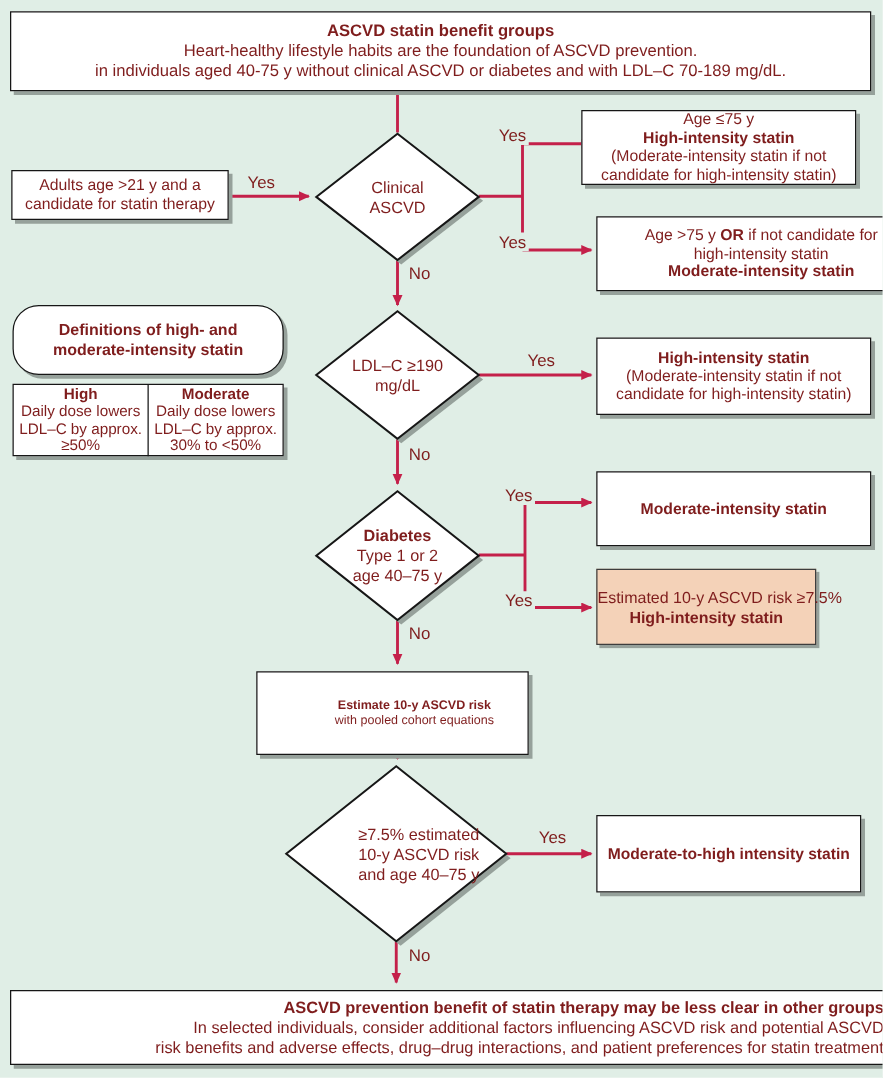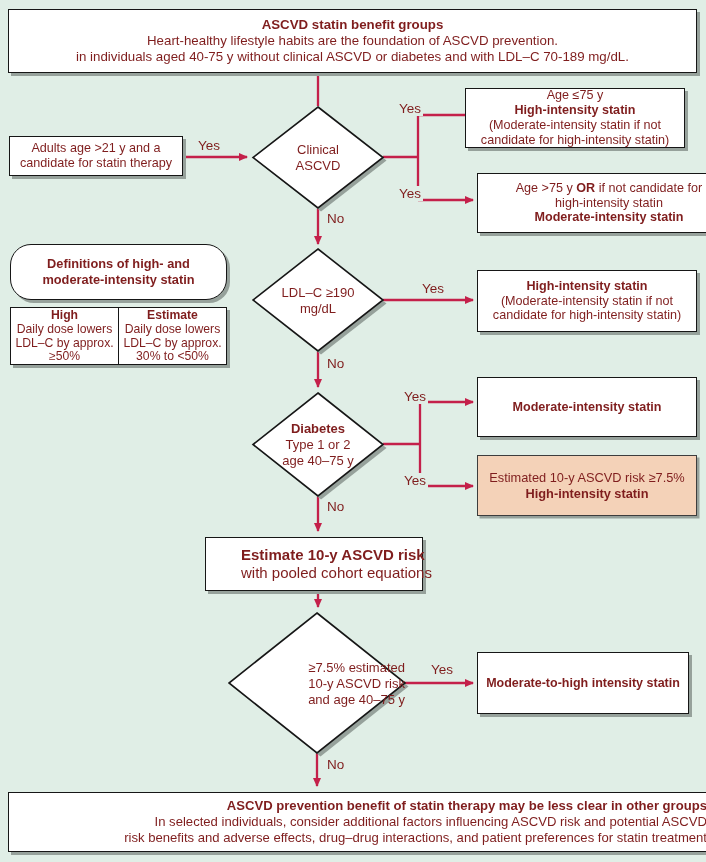--- a/index.html
+++ b/index.html
@@ -139,7 +139,7 @@
     </div>
     <div class="defs-col">
       <div class="txt">
-          <div><span class="b">Estimate</span></div>
+          <div><span class="b">Moderate</span></div>
           <div><span>Daily dose lowers</span></div>
           <div><span>LDL–C by approx.</span></div>
           <div><span>30% to &lt;50%</span></div>

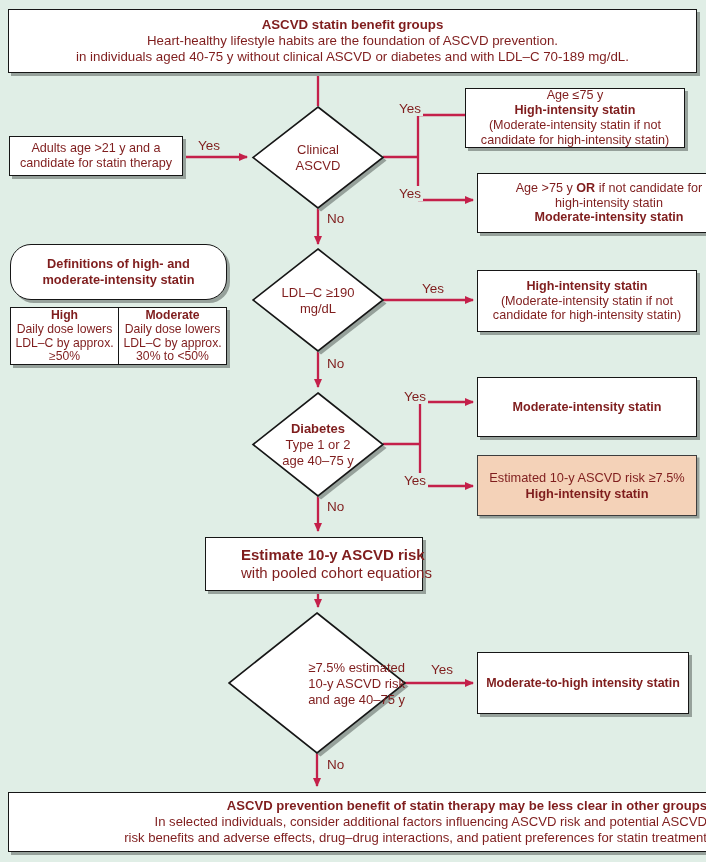--- a/index.html
+++ b/index.html
@@ -161,7 +161,7 @@
       </div>
   </div>
 
-  <div class="box pink nowrap" style="left:477px; top:455px; width:220px; height:61px; font-size:12.8px;">
+  <div class="box pink nowrap" style="left:477px; top:455px; width:176px; height:61px; font-size:12.8px;">
     <div class="txt">
         <div><span>Estimated 10-y ASCVD risk ≥7.5%</span></div>
         <div><span class="b">High-intensity statin</span></div>

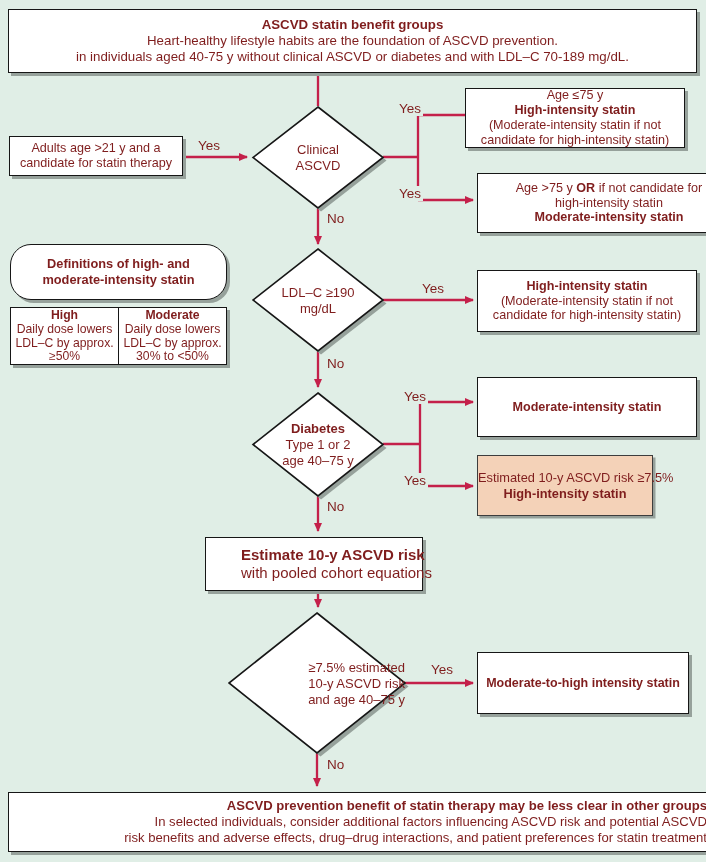--- a/index.html
+++ b/index.html
@@ -168,7 +168,7 @@
       </div>
   </div>
 
-  <div class="box nowrap" style="left:205px; top:537px; width:218px; height:54px; font-size:15px;padding-left:35px;">
+  <div class="box nowrap" style="left:205px; top:537px; width:218px; height:67px; font-size:10px;padding-left:35px;">
     <div class="txt">
         <div><span class="b">Estimate 10-y ASCVD risk</span></div>
         <div><span>with pooled cohort equations</span></div>

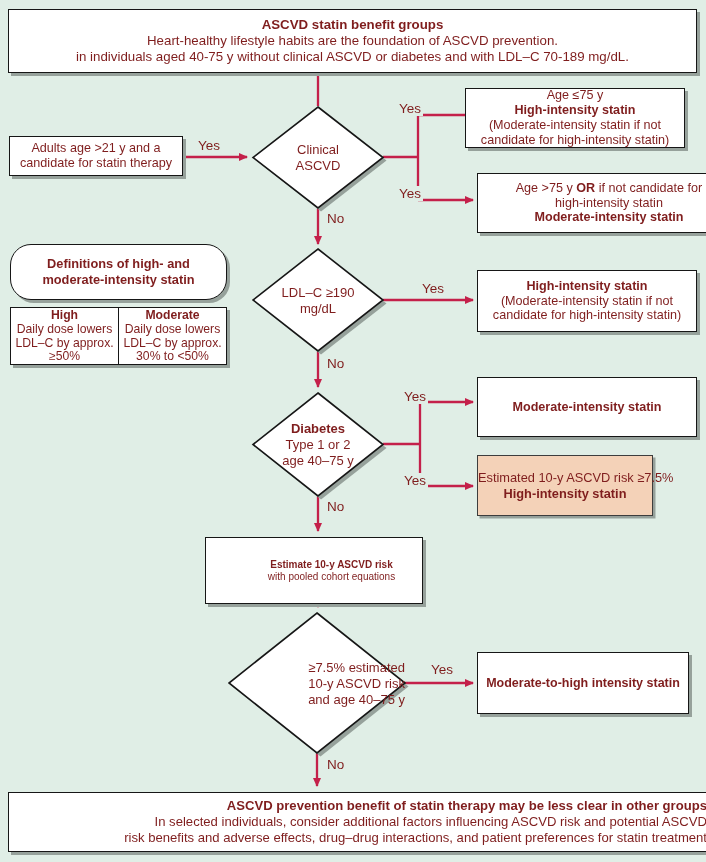--- a/index.html
+++ b/index.html
@@ -29,7 +29,7 @@
   .dlabel {
     position:absolute; font-size:13px; line-height:1.22; text-align:center;
   }
-  .dlabel.left { text-align:right; }
+  .dlabel.left { text-align:center; }
   .tag {
     position:absolute; font-size:13.5px; line-height:15px;
     background:#e0eee6; padding:0 2px;

